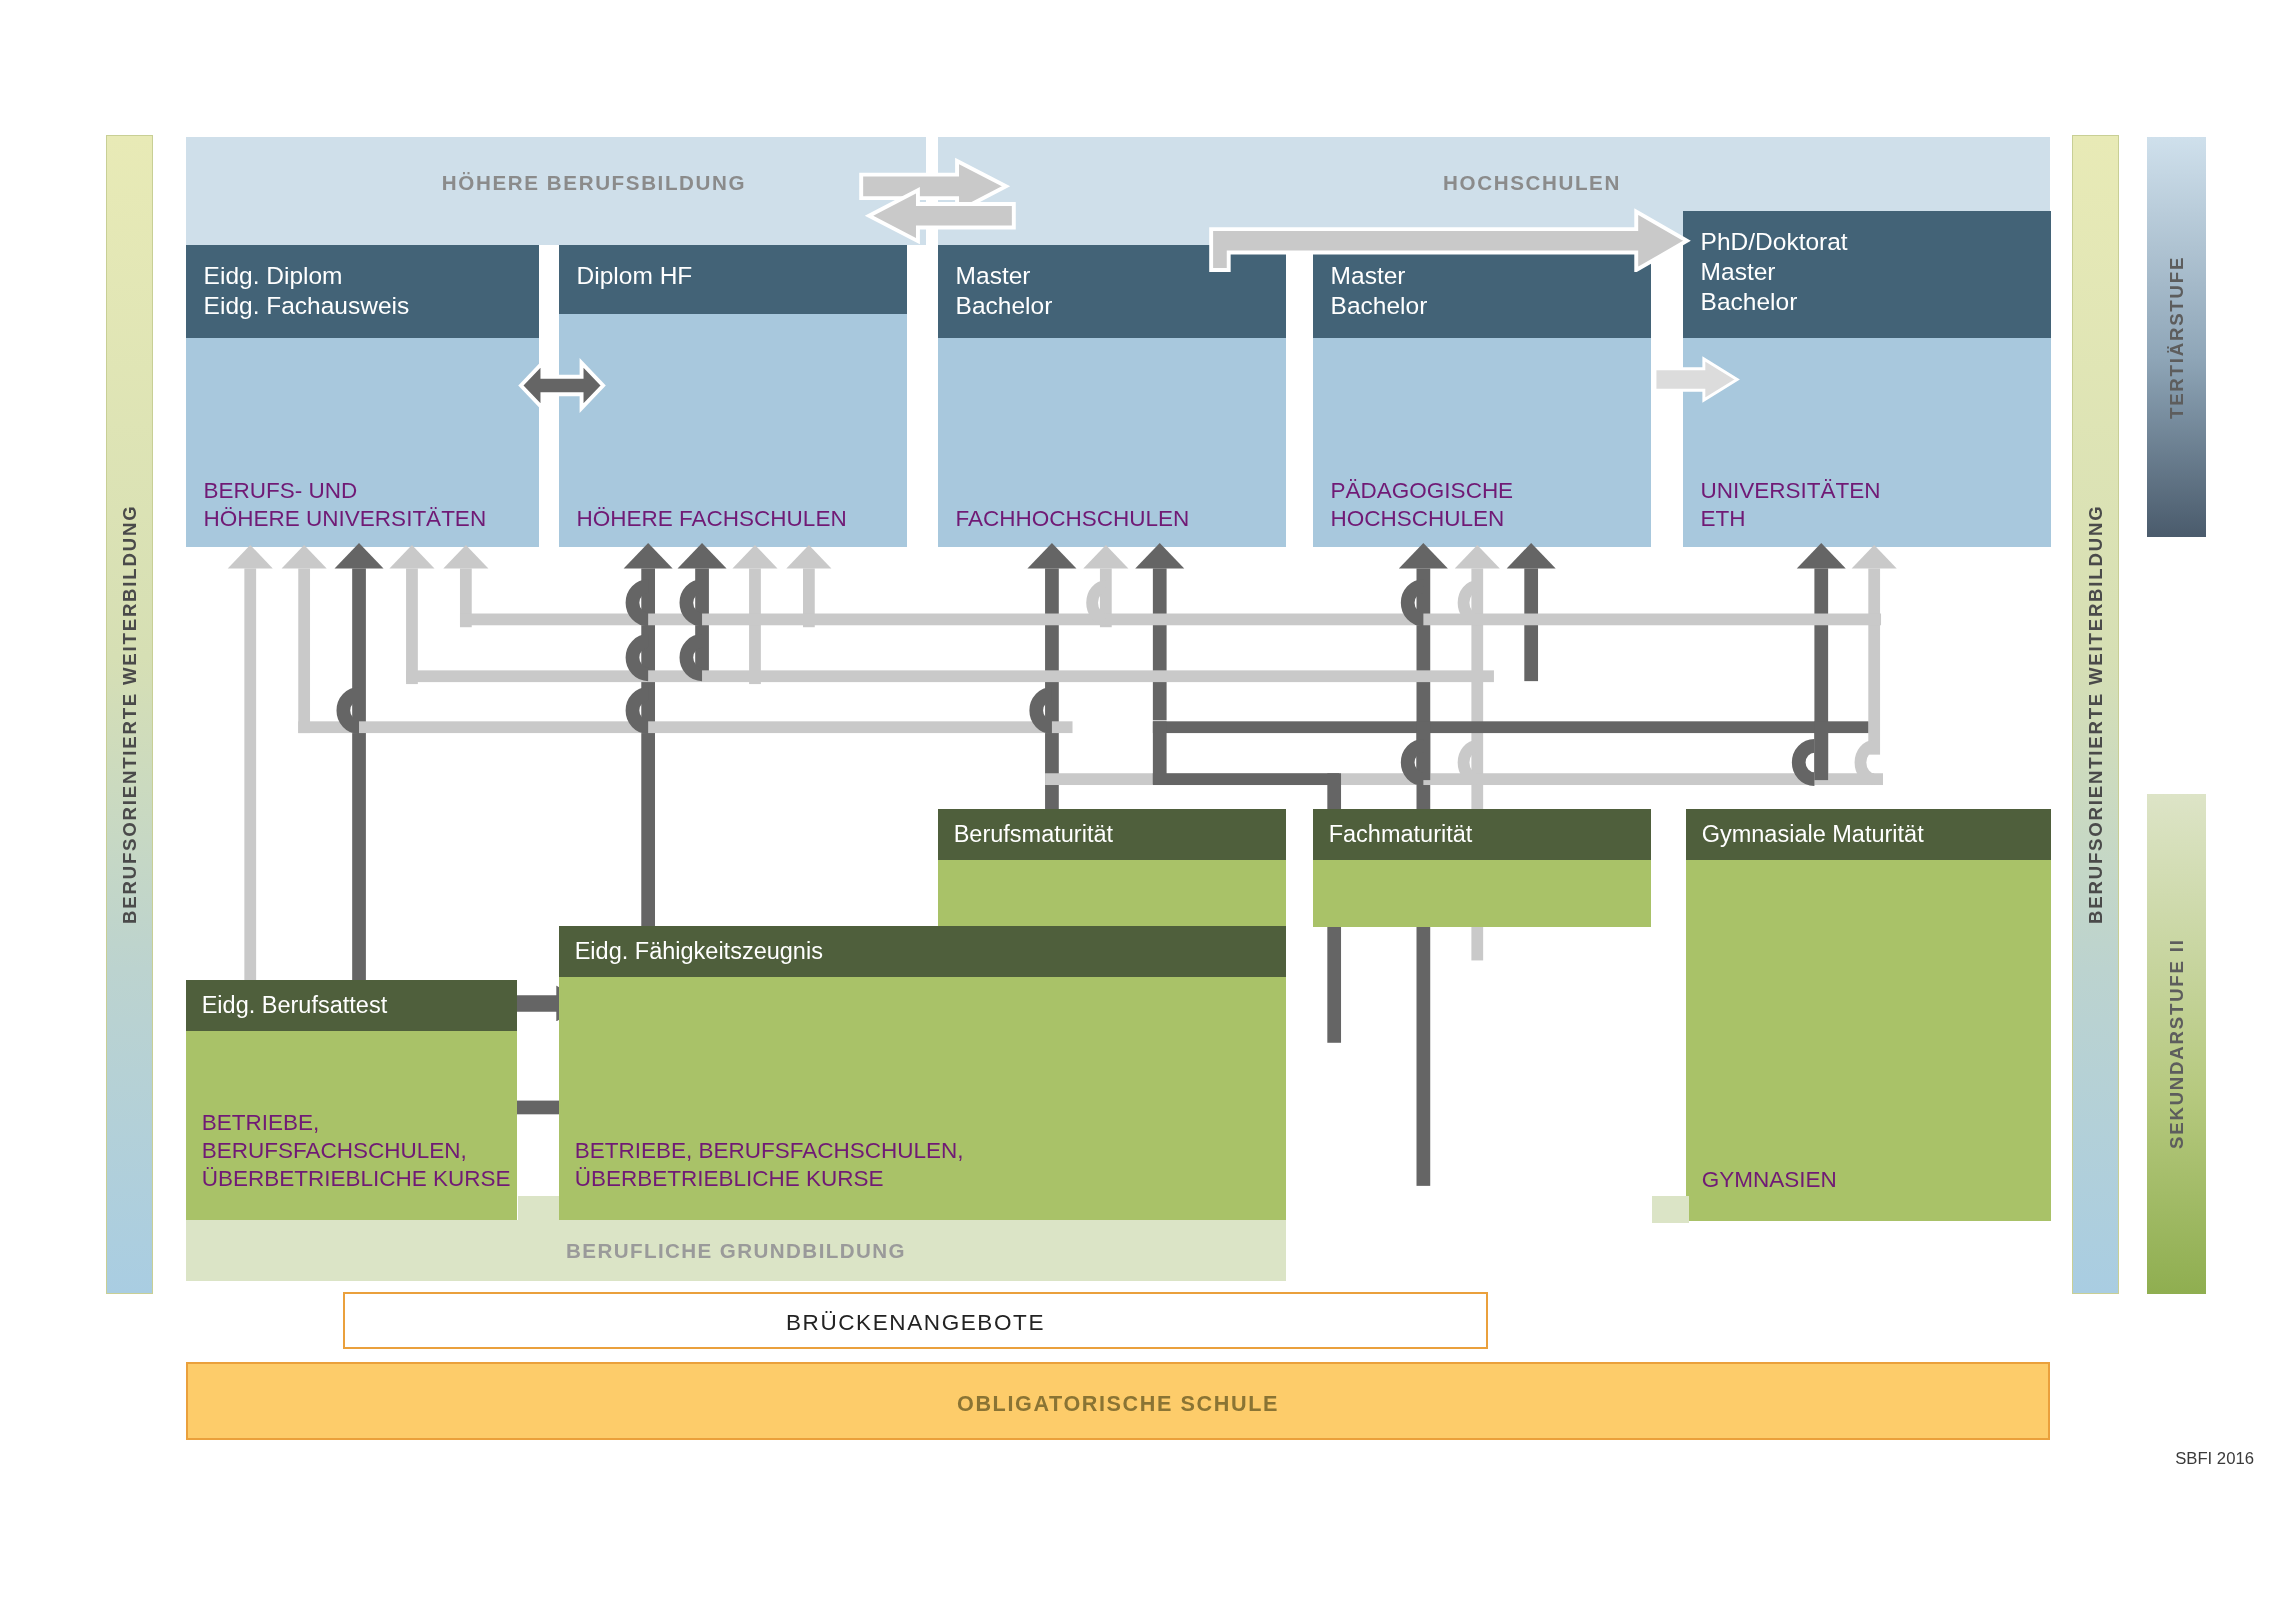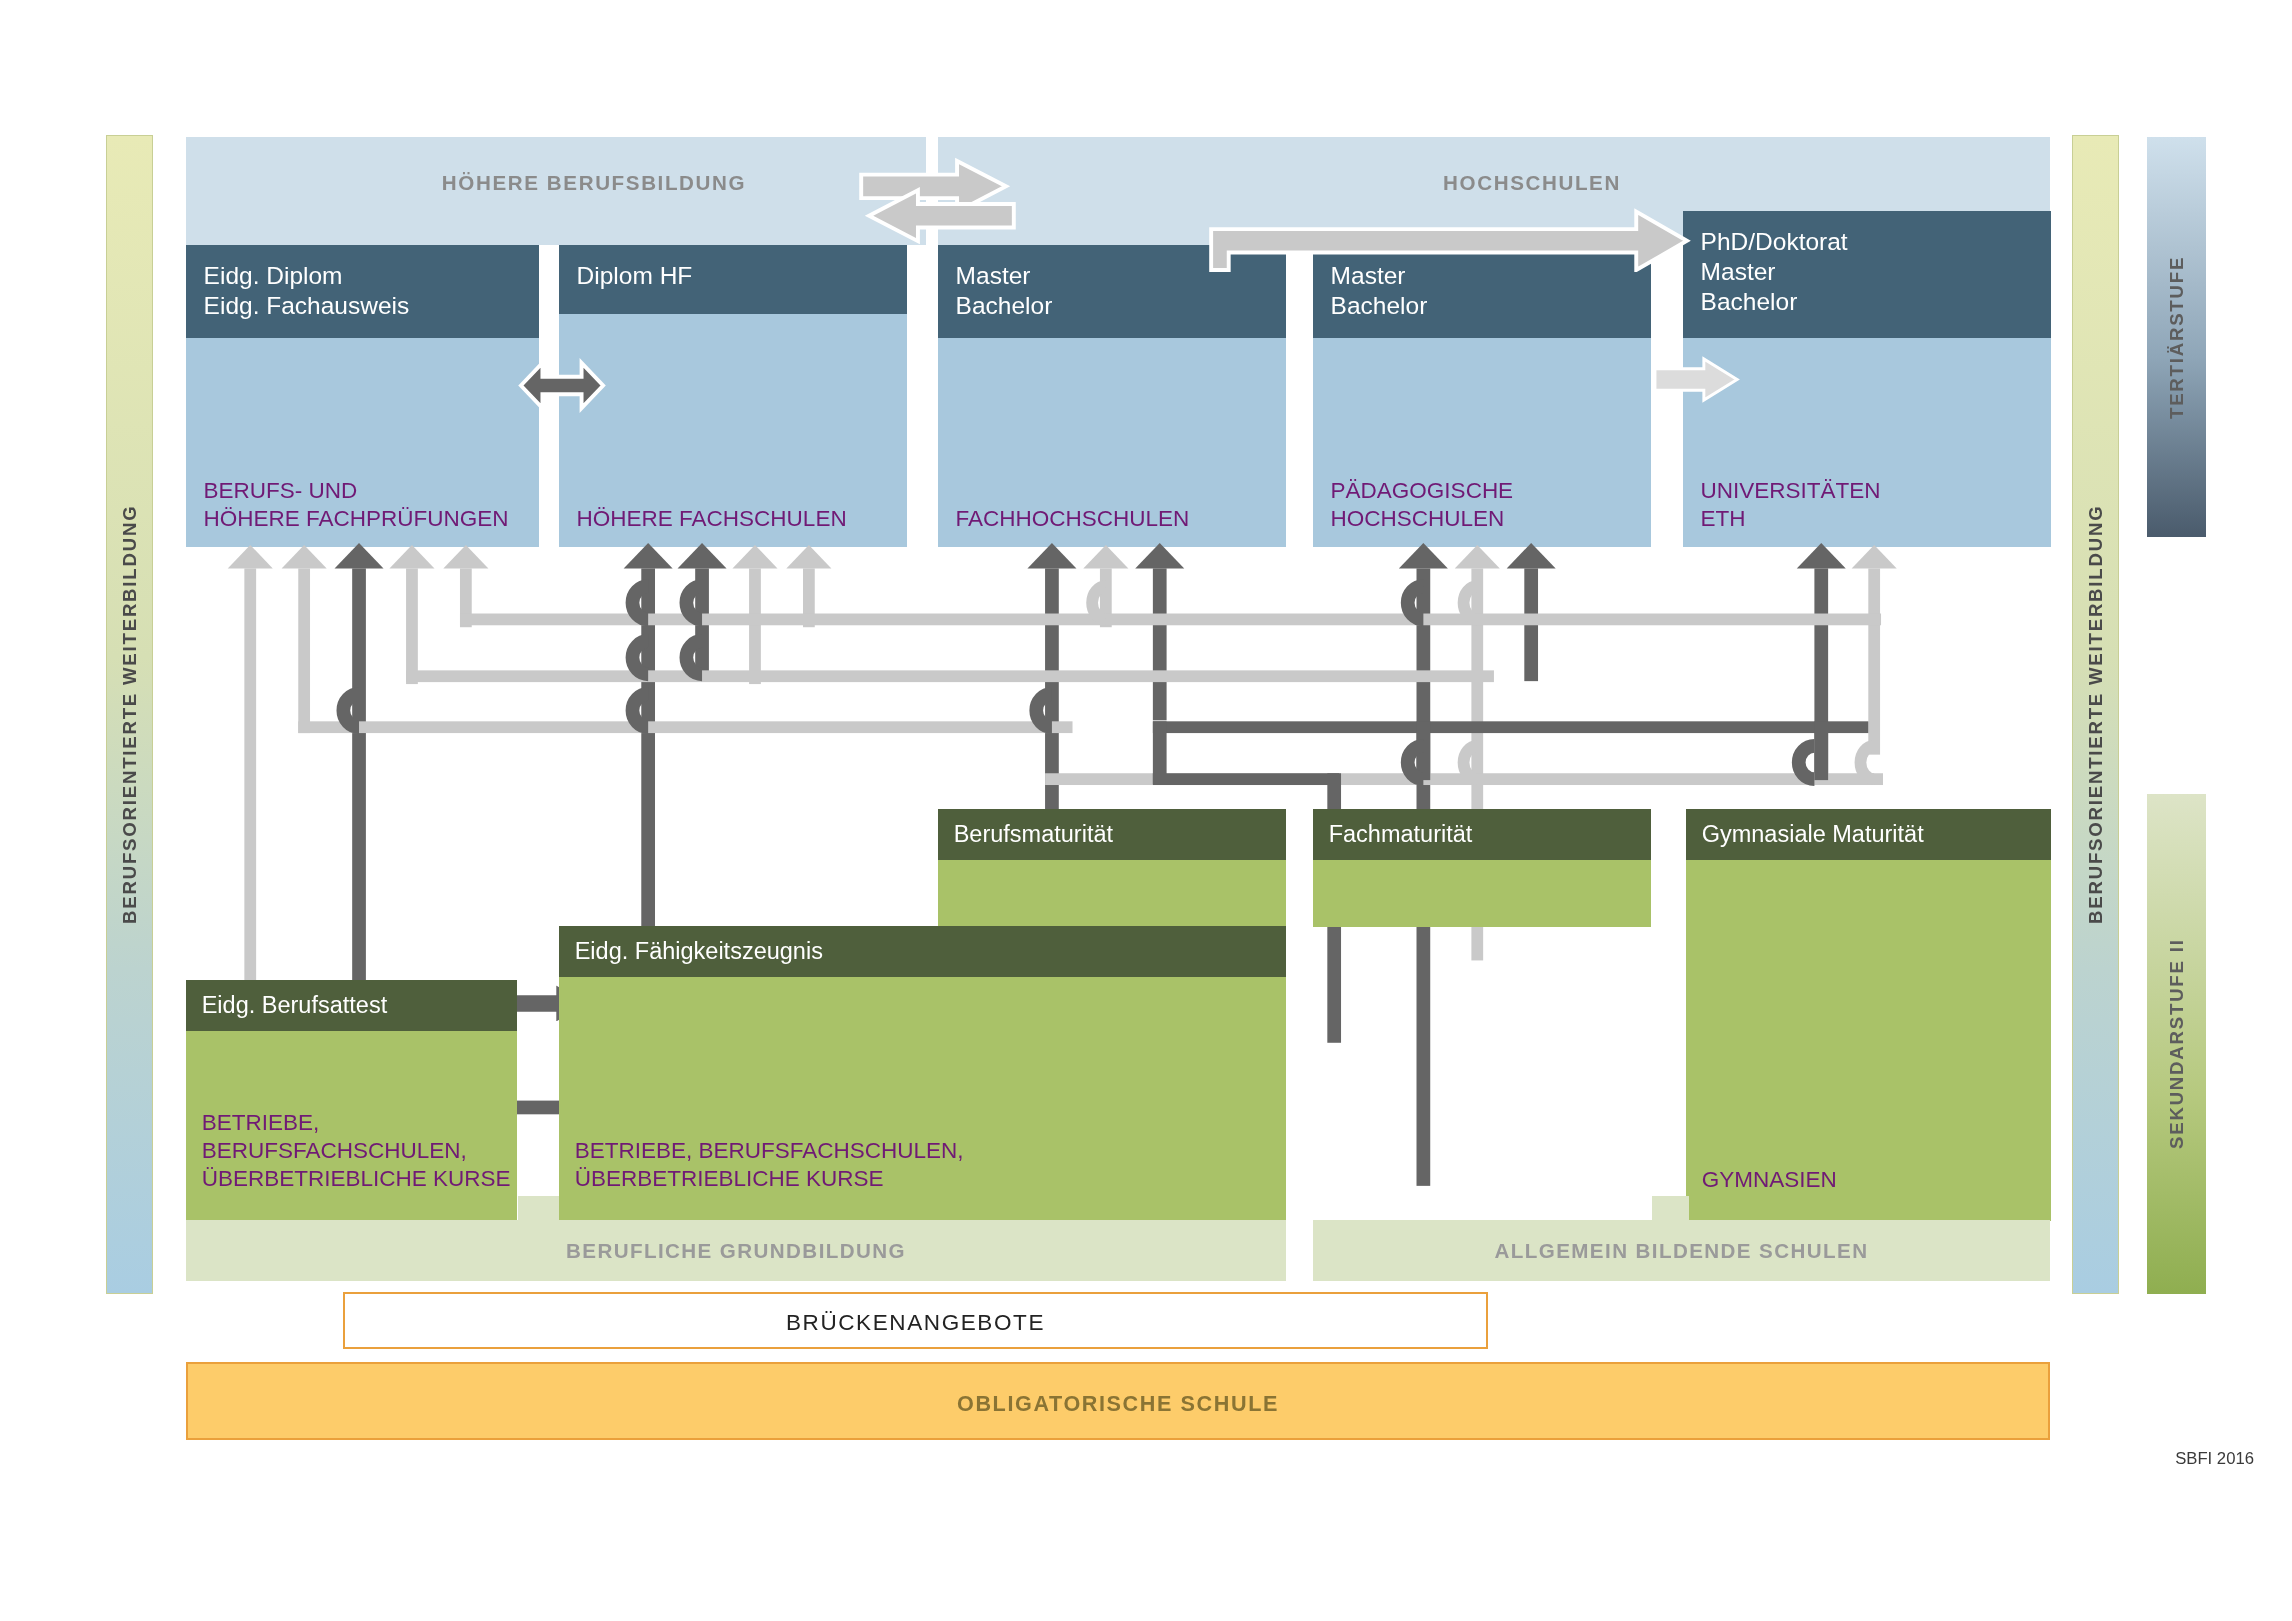--- a/index.html
+++ b/index.html
@@ -89,7 +89,7 @@
     </div>
     <div class="dark-label abs" style="left:17.6px;bottom:13.7px;">
       <div>BERUFS- UND</div>
-      <div>HÖHERE FACHPRÜFUNGEN</div>
+      <div>HÖHERE UNIVERSITÄTEN</div>
     </div>
   </div>
 

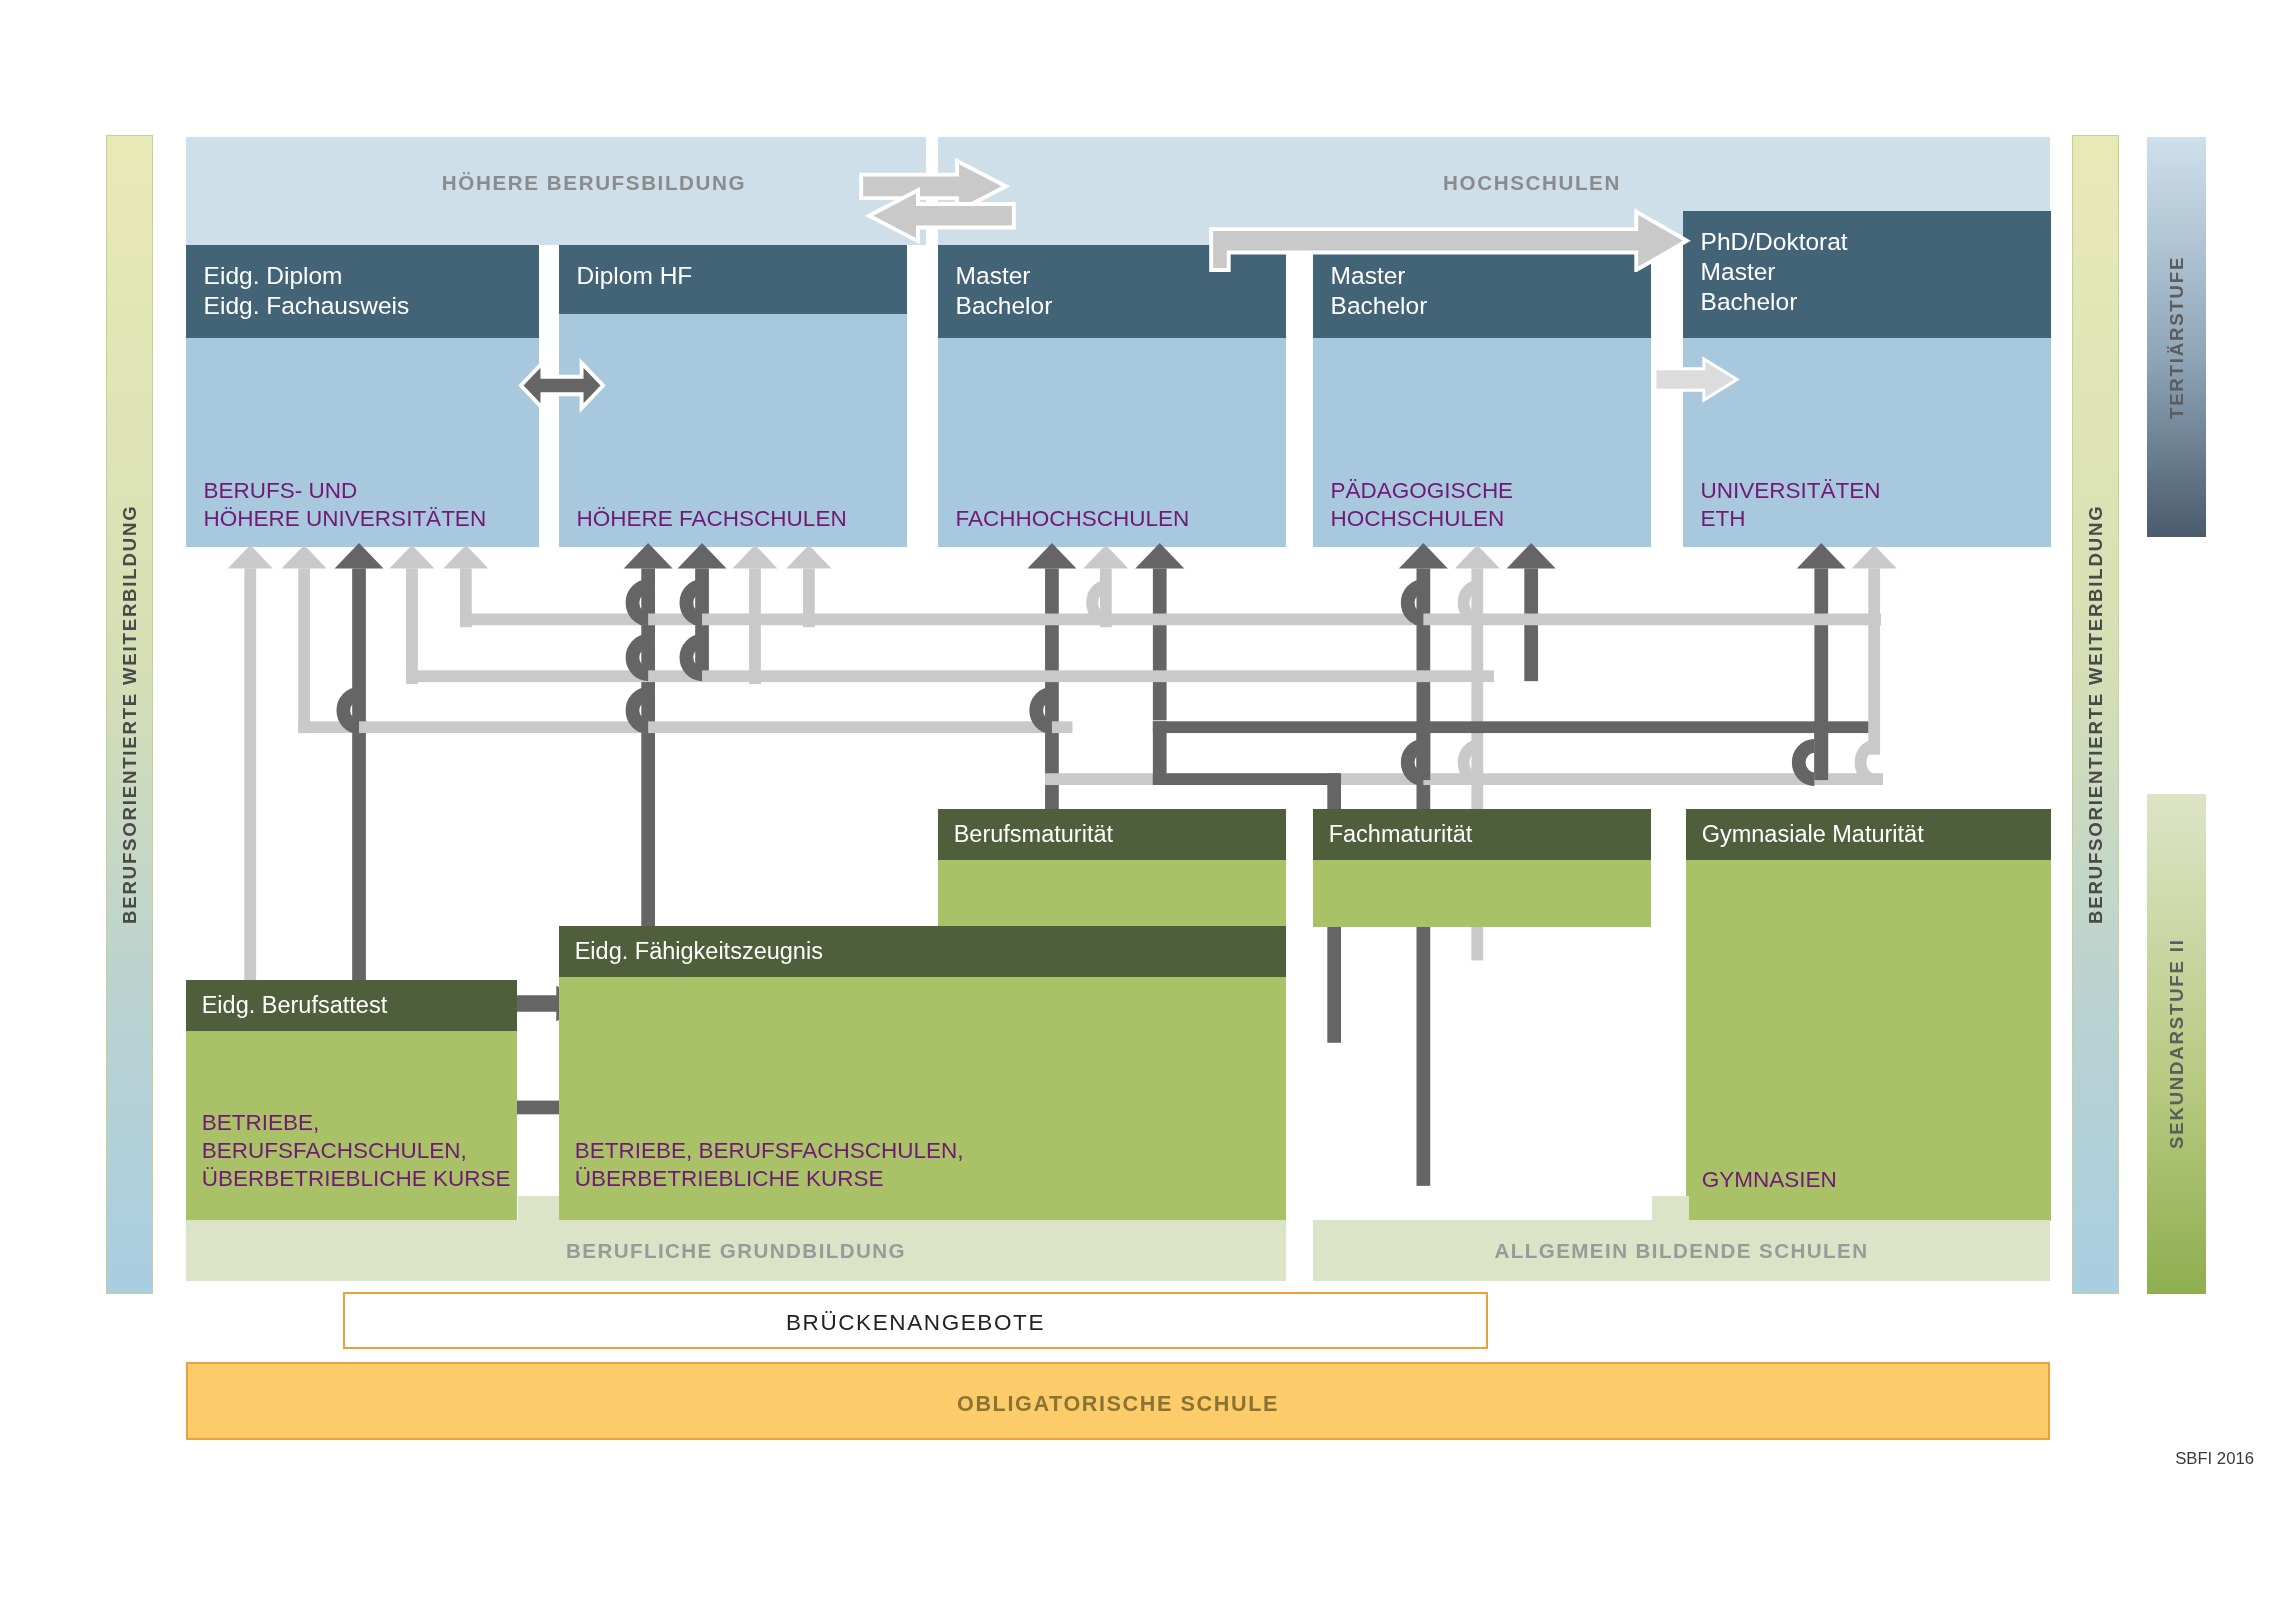--- a/index.html
+++ b/index.html
@@ -324,9 +324,6 @@
     <div class="sec-cap" style="position:absolute;left:0;top:18.6px;">BERUFLICHE GRUNDBILDUNG</div>
   </div>
 
-  <div class="abs green-pale" style="left:1313px;top:1220px;width:737px;height:61px;">
-    <div class="sec-cap" style="position:absolute;left:0;top:18.6px;">ALLGEMEIN BILDENDE SCHULEN</div>
-  </div>
 
   <div class="abs green-pale" style="left:518px;top:1196px;width:41px;height:27.4px;"></div>
   <div class="abs green-pale" style="left:1652px;top:1196px;width:37px;height:27.4px;"></div>

